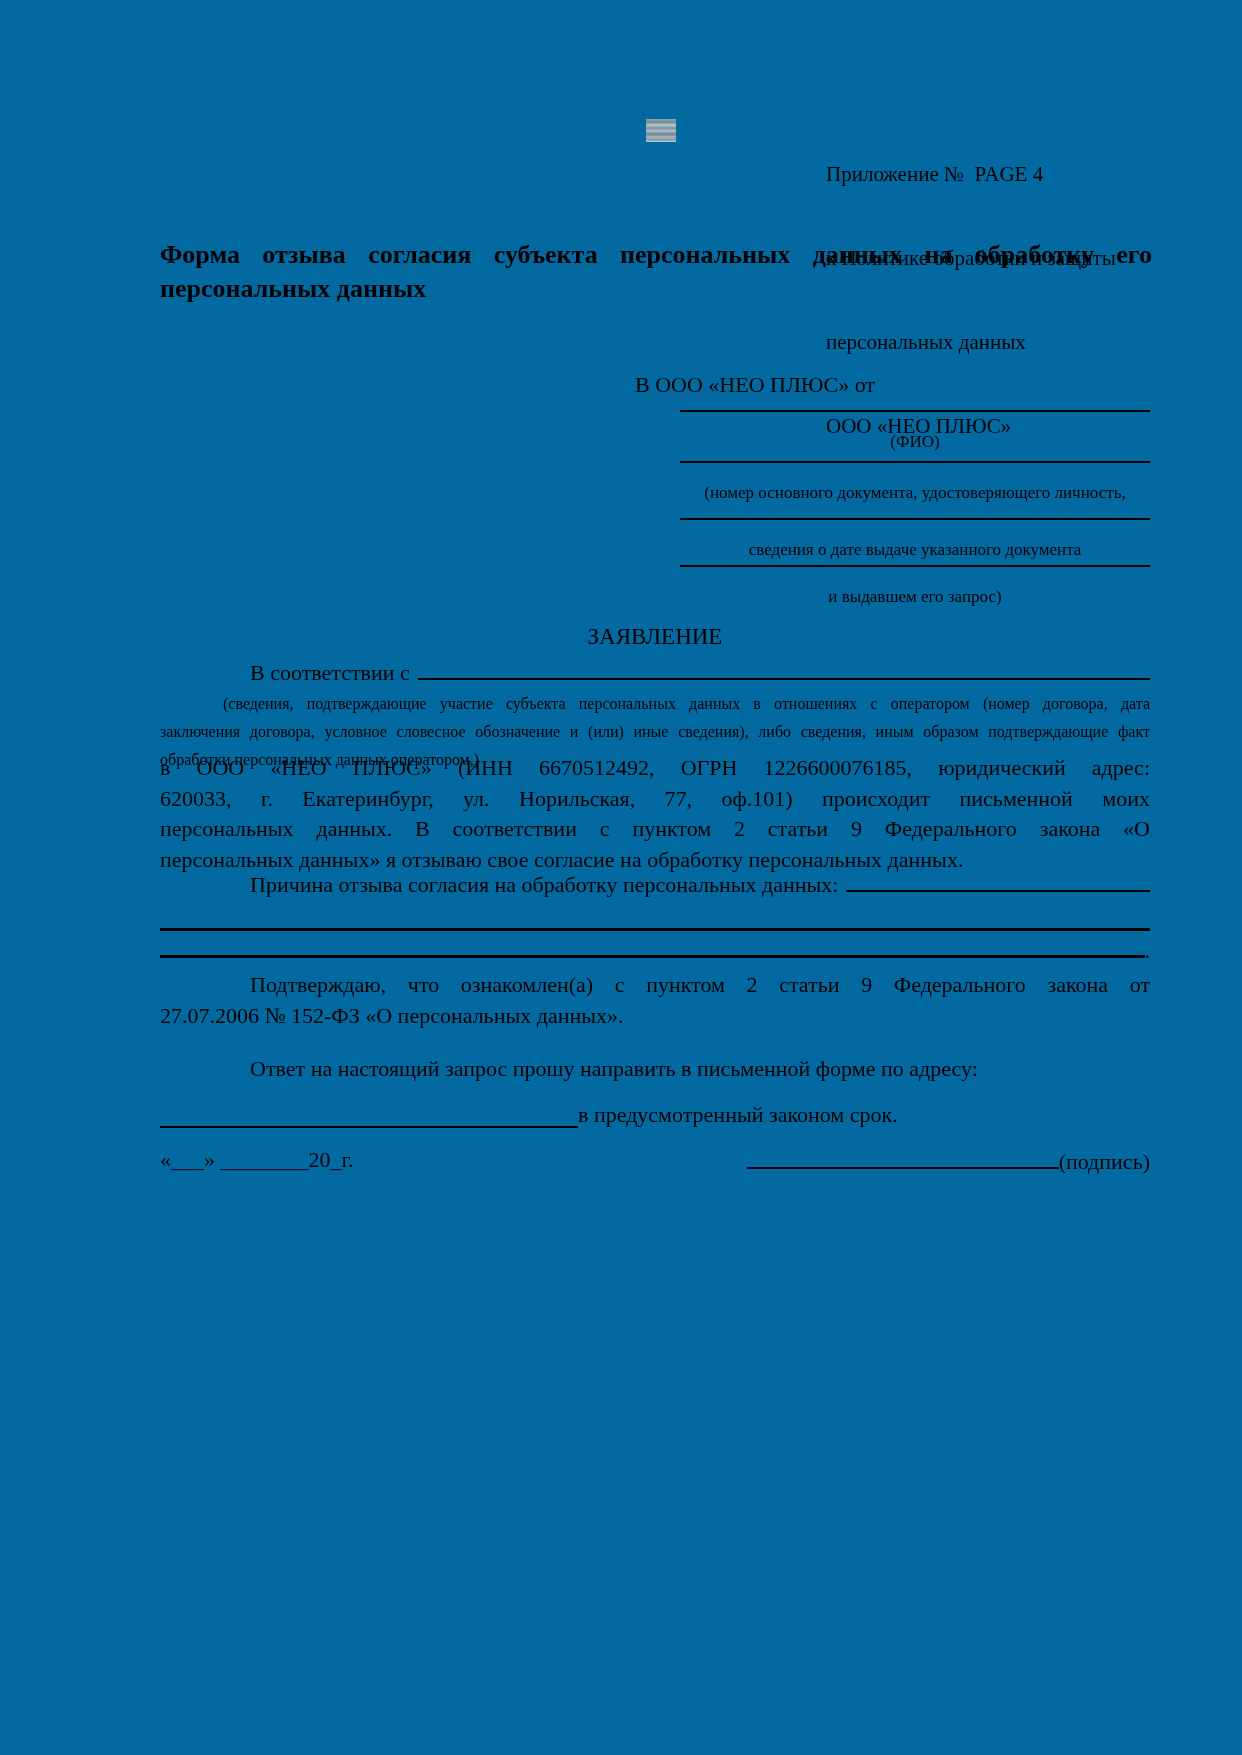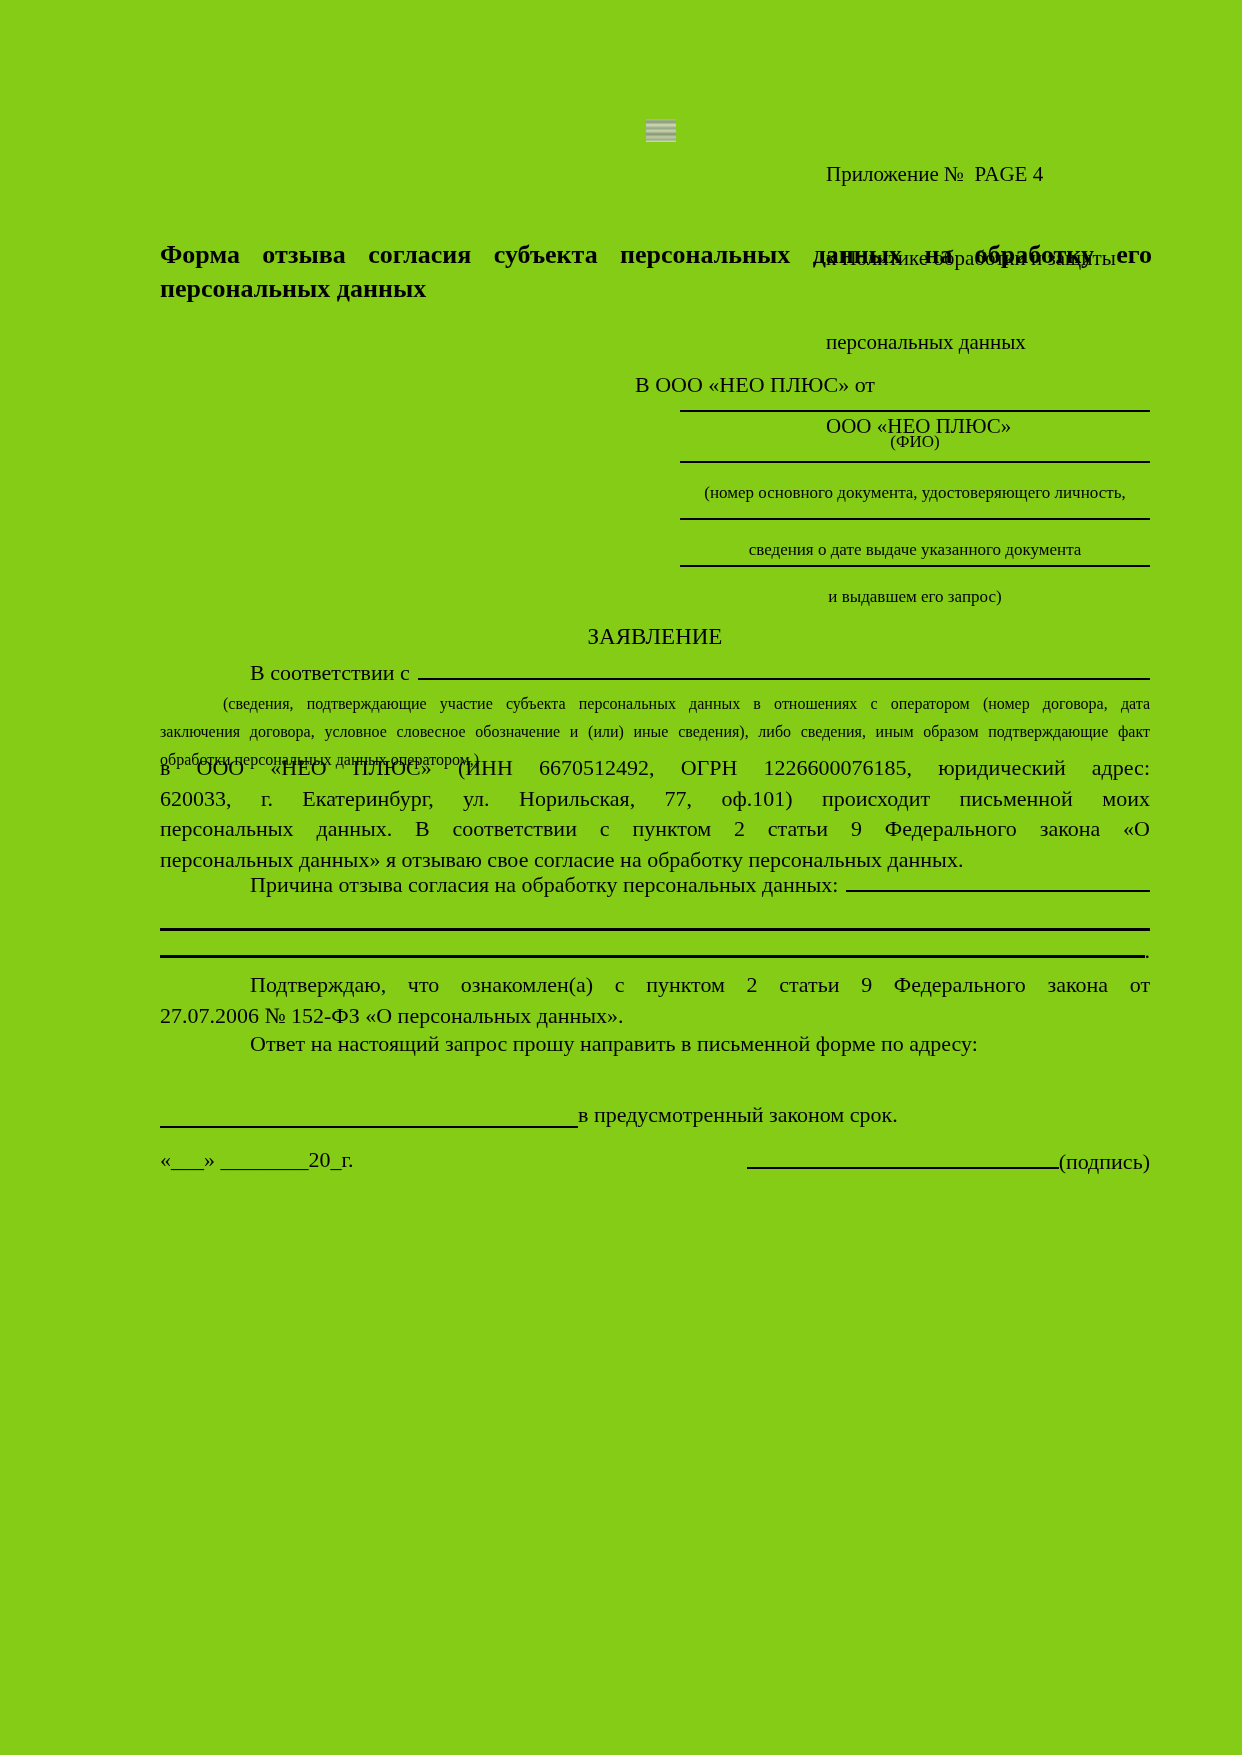--- a/index.html
+++ b/index.html
@@ -6,7 +6,7 @@
   .page{
     position:relative;
     width:1242px;height:1755px;
-    background:#84cc16;color:#000;
+    background:#0369a1;color:#000;
     font-family:"Liberation Serif","DejaVu Serif",serif;
     overflow:hidden;
   }

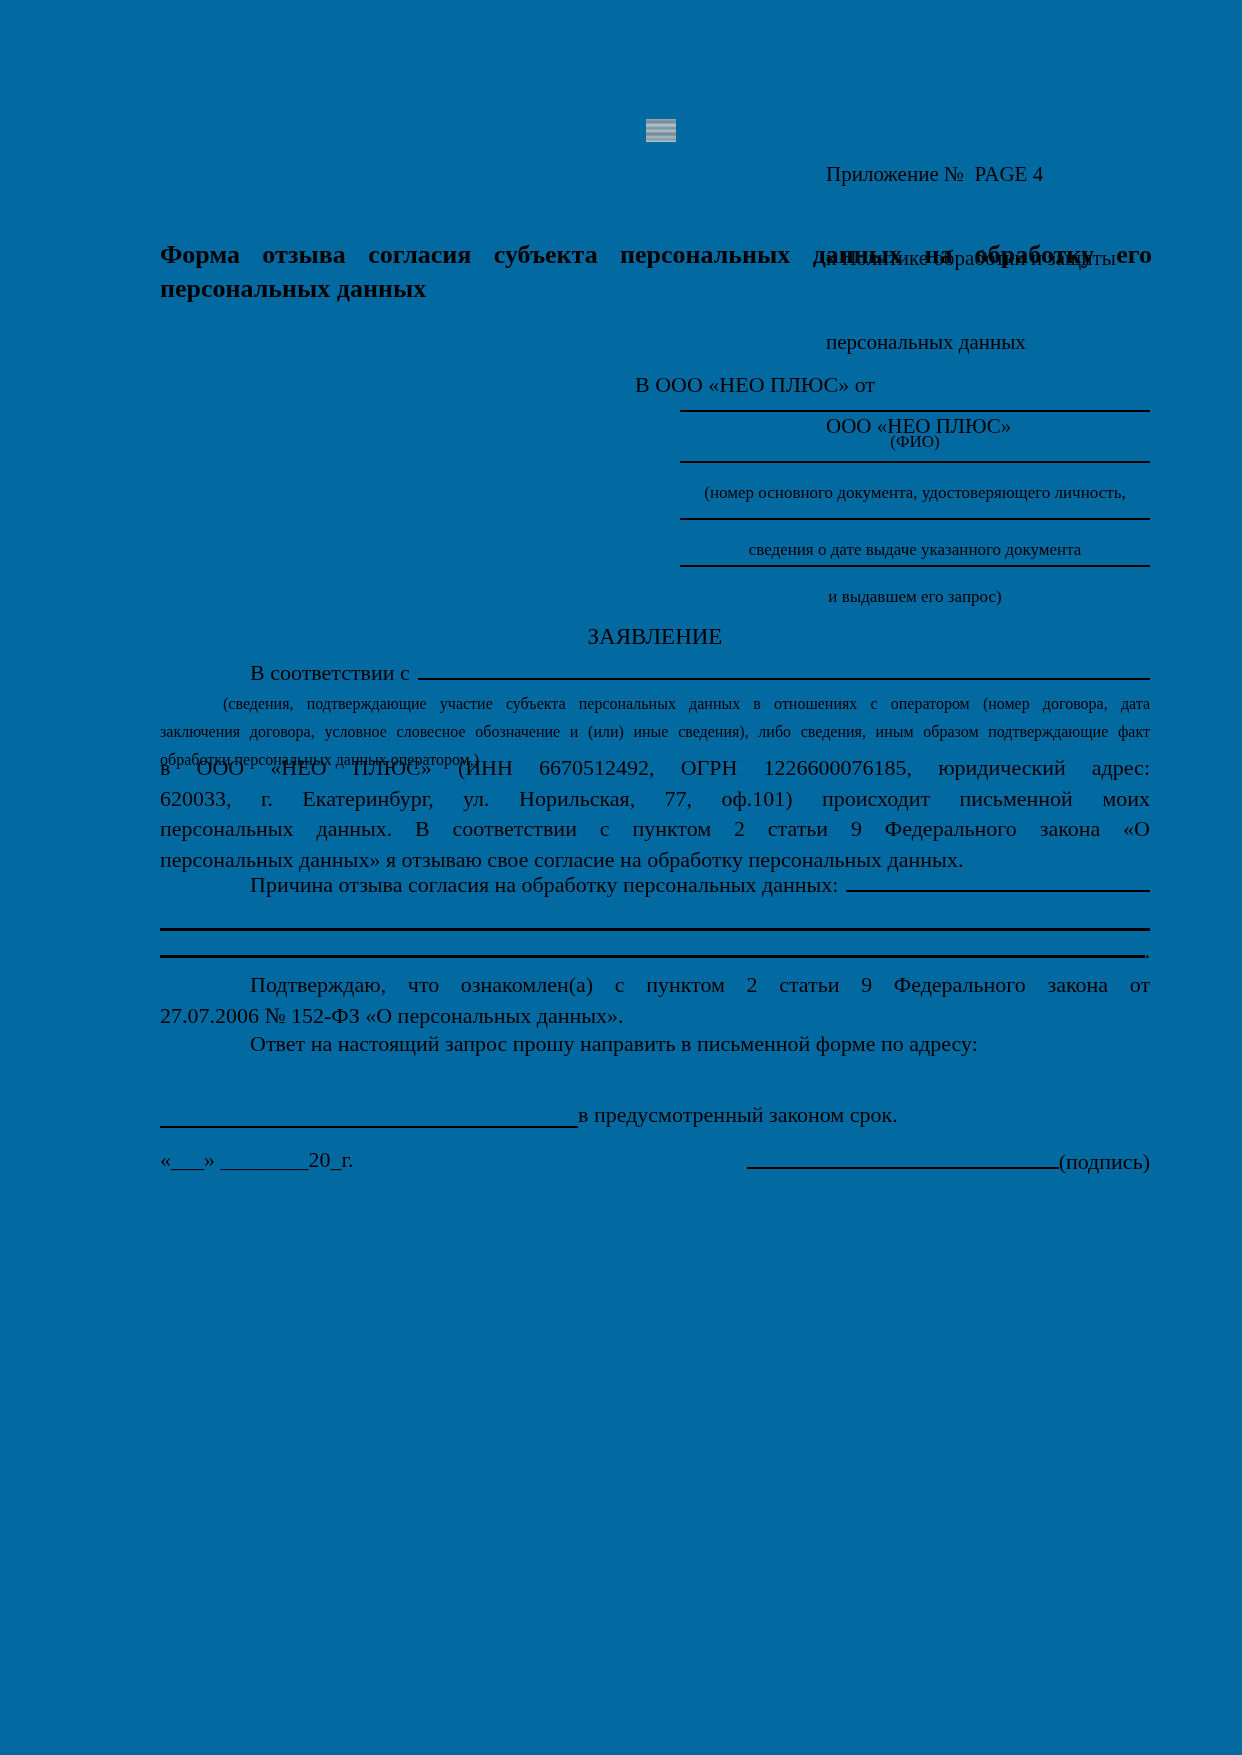--- a/index.html
+++ b/index.html
@@ -63,7 +63,7 @@
   .confirm{left:160px;top:970px;width:990px;font-size:22px;line-height:30.5px;}
   .confirm .l1{padding-left:90px;}
 
-  .reply{left:160px;top:1031px;width:990px;font-size:22px;}
+  .reply{left:160px;top:1056px;width:990px;font-size:22px;}
   .reply .l1{padding-left:90px;}
   .addr{left:160px;top:1100px;width:990px;font-size:22px;}
   .addr .ul{display:inline-block;width:418px;border-bottom:2px solid #000;height:26px;vertical-align:bottom;}

